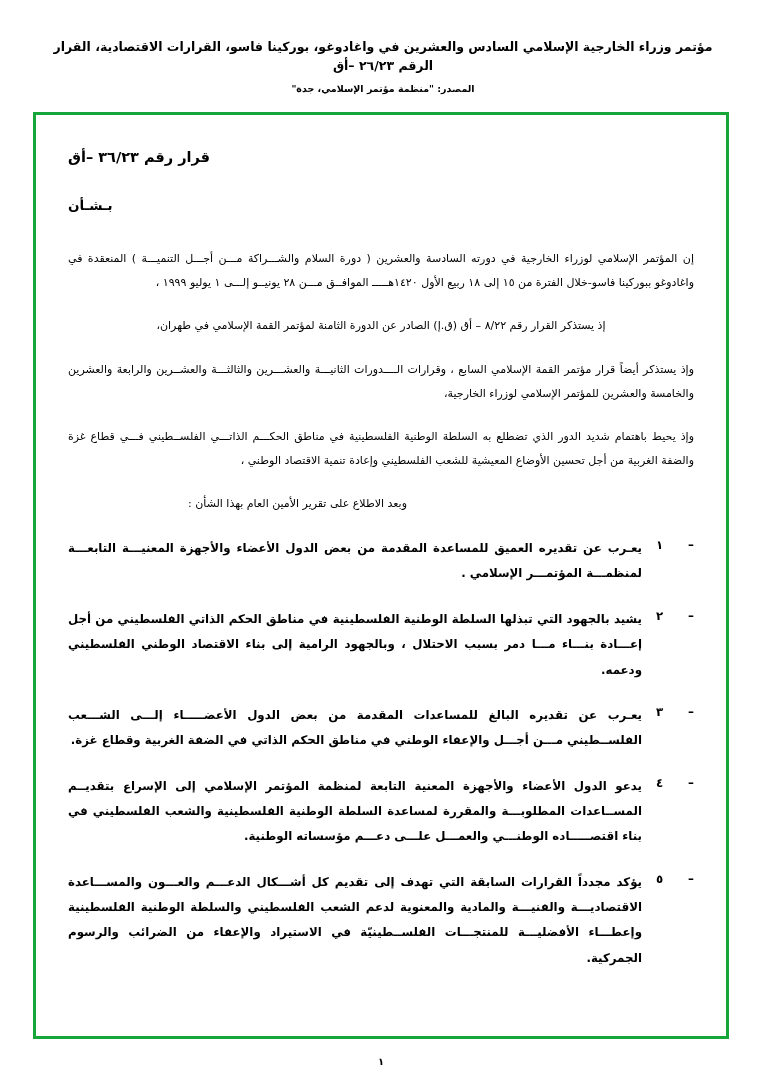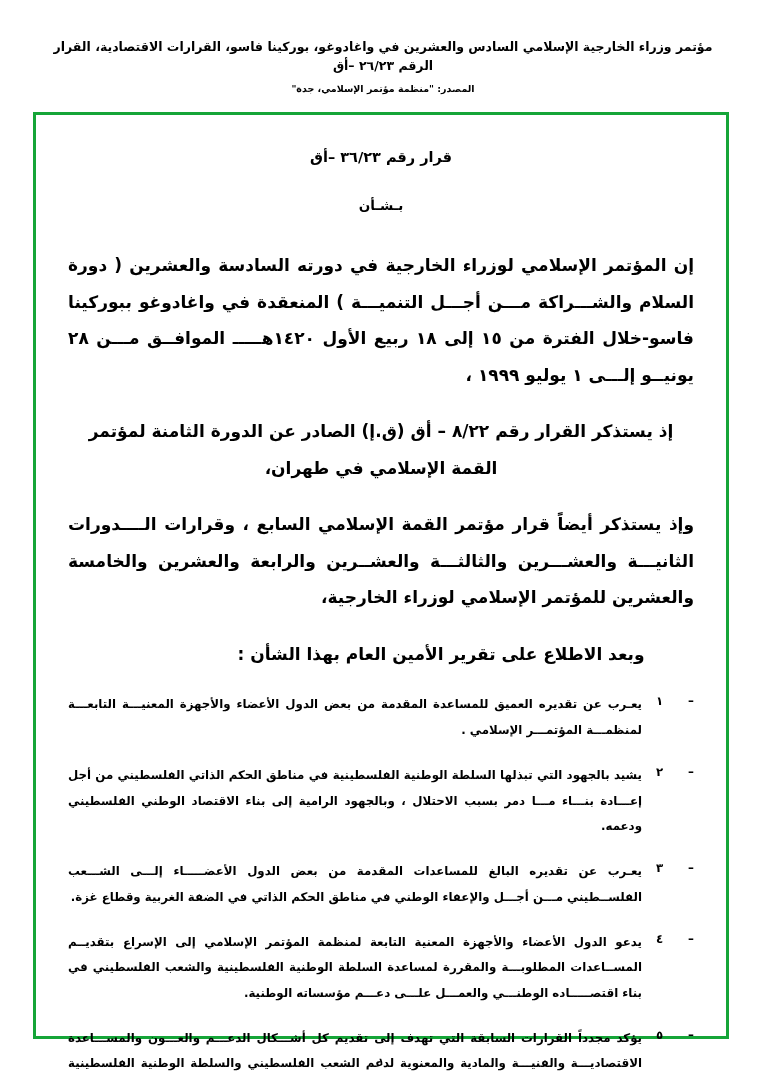--- a/index.html
+++ b/index.html
@@ -55,7 +55,7 @@
     text-align: right;
   }
   .title-1, .title-2, .title-3 {
-    text-align: center;
+    text-align: left;
     font-weight: bold;
     color: #000;
   }

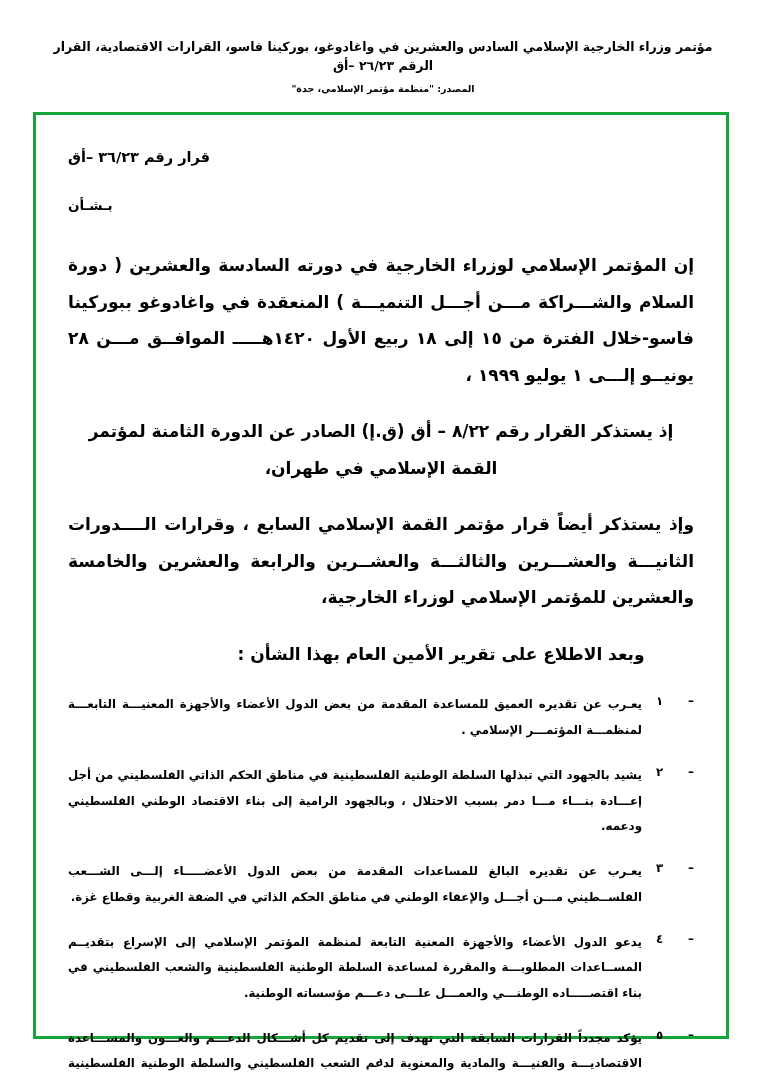--- a/index.html
+++ b/index.html
@@ -73,8 +73,8 @@
     margin-top: 14px;
   }
   .para {
-    font-size: 17px;
-    font-weight: bold;
+    font-size: 11px;
+    font-weight: normal;
     line-height: 2.15;
     margin-top: 20px;
     text-align: justify;

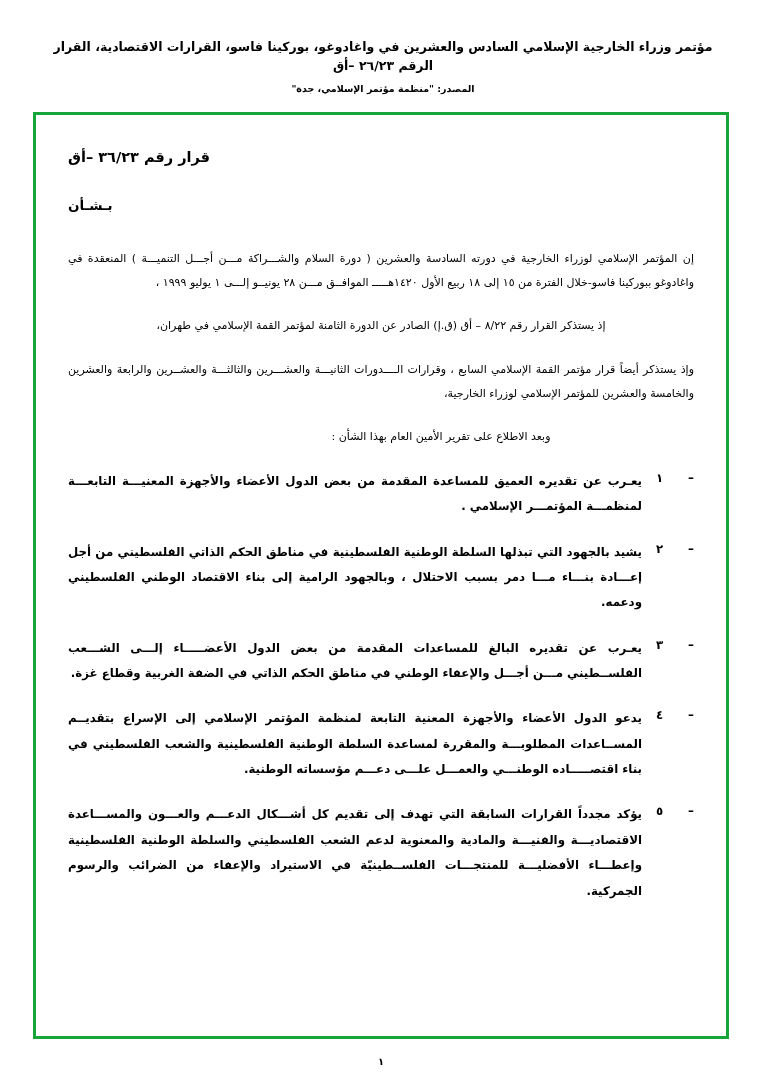--- a/index.html
+++ b/index.html
@@ -147,6 +147,7 @@
       <div class="para first">إن المؤتمر الإسلامي لوزراء الخارجية في دورته السادسة والعشرين ( دورة السلام والشـــراكة مـــن أجـــل التنميـــة ) المنعقدة في واغادوغو ببوركينا فاسو-خلال الفترة من ١٥ إلى ١٨ ربيع الأول ١٤٢٠هـــــ الموافــق مـــن ٢٨ يونيــو إلـــى ١ يوليو ١٩٩٩ ،</div>
       <div class="para indent-center">إذ يستذكر القرار رقم ٨/٢٢ – أق (ق.إ) الصادر عن الدورة الثامنة لمؤتمر القمة الإسلامي في طهران،</div>
       <div class="para">وإذ يستذكر أيضاً قرار مؤتمر القمة الإسلامي السابع ، وقرارات الــــدورات الثانيـــة والعشـــرين والثالثـــة والعشــرين والرابعة والعشرين والخامسة والعشرين للمؤتمر الإسلامي لوزراء الخارجية،</div>
+      <div class="para">وإذ يحيط باهتمام شديد الدور الذي تضطلع به السلطة الوطنية الفلسطينية في مناطق الحكـــم الذاتـــي الفلســطيني فـــي قطاع غزة والضفة الغربية من أجل تحسين الأوضاع المعيشية للشعب الفلسطيني وإعادة تنمية الاقتصاد الوطني ،</div>
       <div class="para right-short">وبعد الاطلاع على تقرير الأمين العام بهذا الشأن :</div>
 
       <div class="numbered">

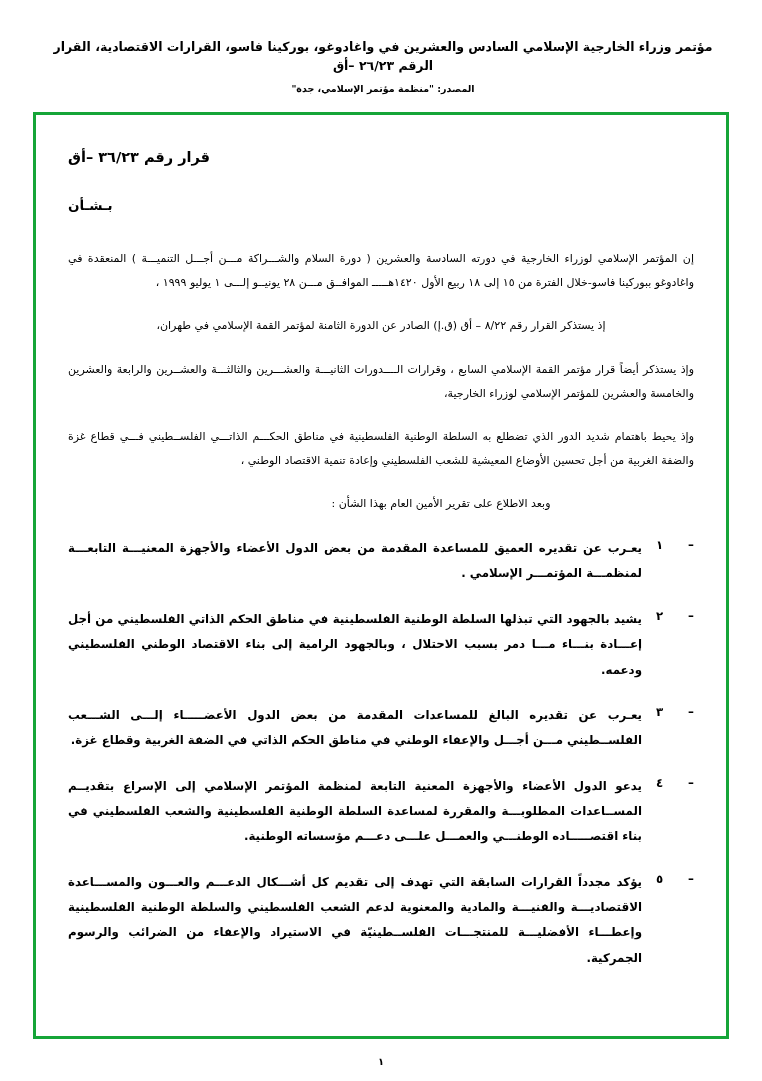--- a/index.html
+++ b/index.html
@@ -86,7 +86,7 @@
     text-align: center;
   }
   .para.right-short {
-    text-align: center;
+    text-align: left;
     padding-left: 120px;
   }
   .numbered {

